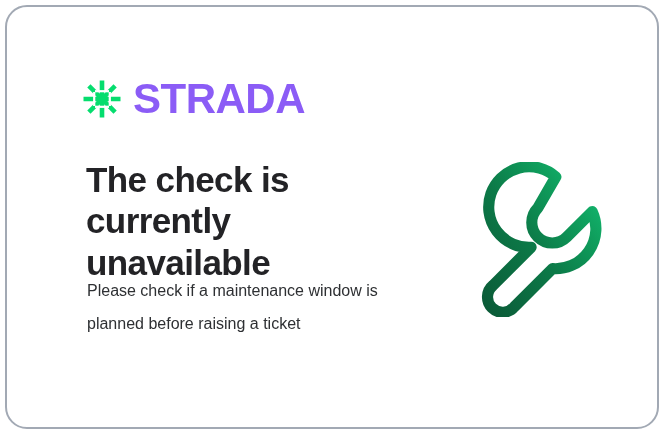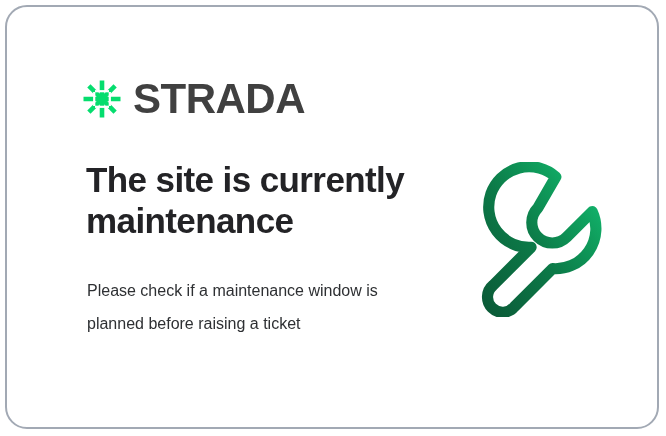--- a/index.html
+++ b/index.html
@@ -56,7 +56,7 @@
     font-size: 42px;
     font-weight: bold;
     letter-spacing: -0.5px;
-    color: #404040;
+    color: #8b5cf6;
     line-height: 1;
     white-space: nowrap;
   }

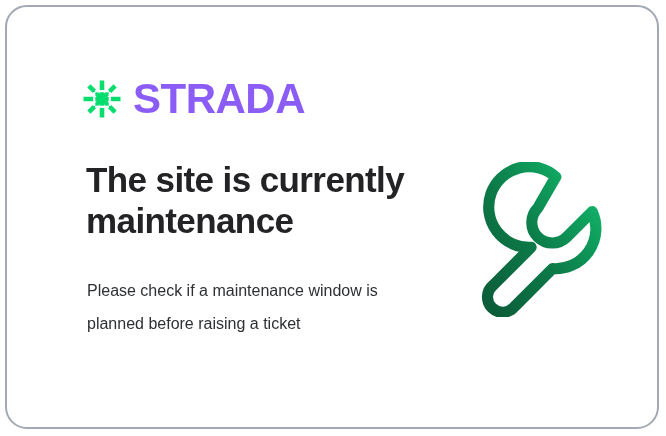--- a/index.html
+++ b/index.html
@@ -130,7 +130,7 @@
       <span class="brand-word">STRADA</span>
     </div>
 
-    <h1 class="headline">The site is currently maintenance</h1>
+    <h1 class="headline">The check is currently unavailable</h1>
 
     <p class="body-copy">Please check if a maintenance window is planned before raising a ticket</p>
 

